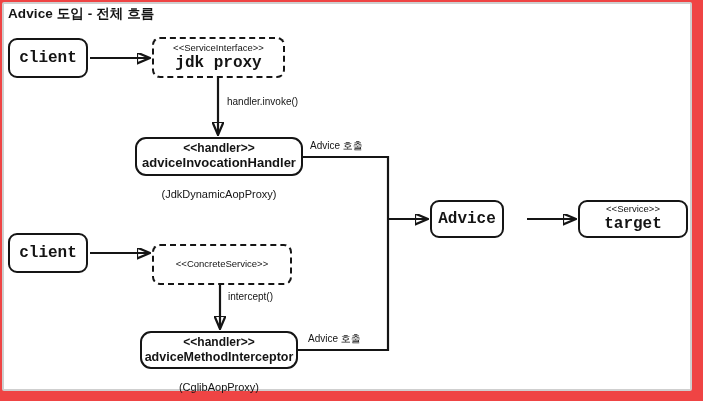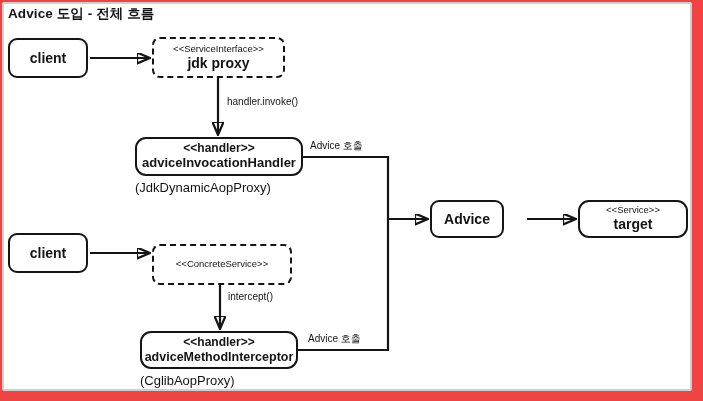--- a/index.html
+++ b/index.html
@@ -47,7 +47,7 @@
   .node.dashed { border: 2px dashed #151515; border-radius: 8px; }
 
   .node .stereotype { font-size: 9.5px; font-weight: normal; }
-  .node .big-label  { font-size: 14px;  font-weight: bold; }
+  .node .big-label  { font-size: 16px;  font-weight: bold; font-family: Liberation Mono, monospace; }
   .node .mid-label  { font-size: 13px;  font-weight: bold; }
   .node .small-head { font-size: 12px;  font-weight: bold; }
 

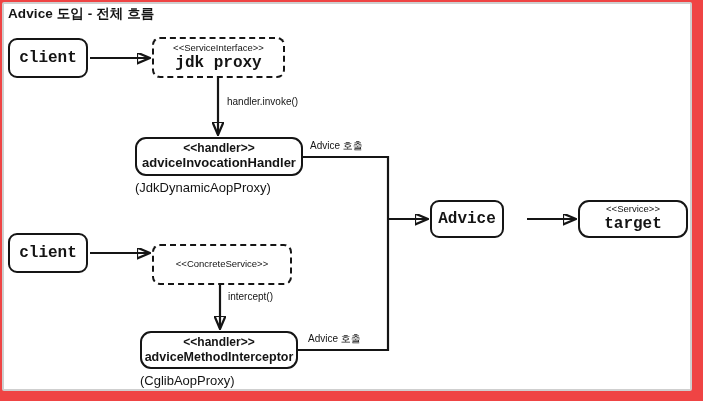--- a/index.html
+++ b/index.html
@@ -63,9 +63,10 @@
 
   .caption {
     position: absolute;
-    text-align: left;
-    font-size: 13px;
+    text-align: center;
+    font-size: 11px;
     white-space: nowrap;
+    margin-top: 8px;
   }
   .cap-1 { left: 135px; top: 180px; width: 168px; }
   .cap-2 { left: 140px; top: 373px; width: 158px; }

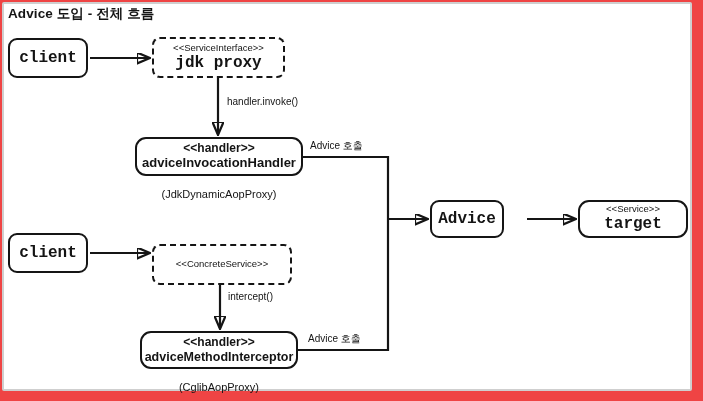--- a/index.html
+++ b/index.html
@@ -55,7 +55,7 @@
   .n-jdk     { left: 152px; top: 37px;  width: 133px; height: 41px; }
   .n-h1      { left: 135px; top: 137px; width: 168px; height: 39px; border-radius: 11px; }
   .n-advice  { left: 430px; top: 200px; width: 74px;  height: 38px; }
-  .n-target  { left: 578px; top: 200px; width: 110px; height: 38px; border-radius: 11px; }
+  .n-target  { left: 578px; top: 200px; width: 110px; height: 38px; }
   .n-client2 { left: 8px;   top: 233px; width: 80px;  height: 40px; }
   .n-cglib   { left: 152px; top: 244px; width: 140px; height: 41px; }
   .n-h2      { left: 140px; top: 331px; width: 158px; height: 38px; border-radius: 11px; }

